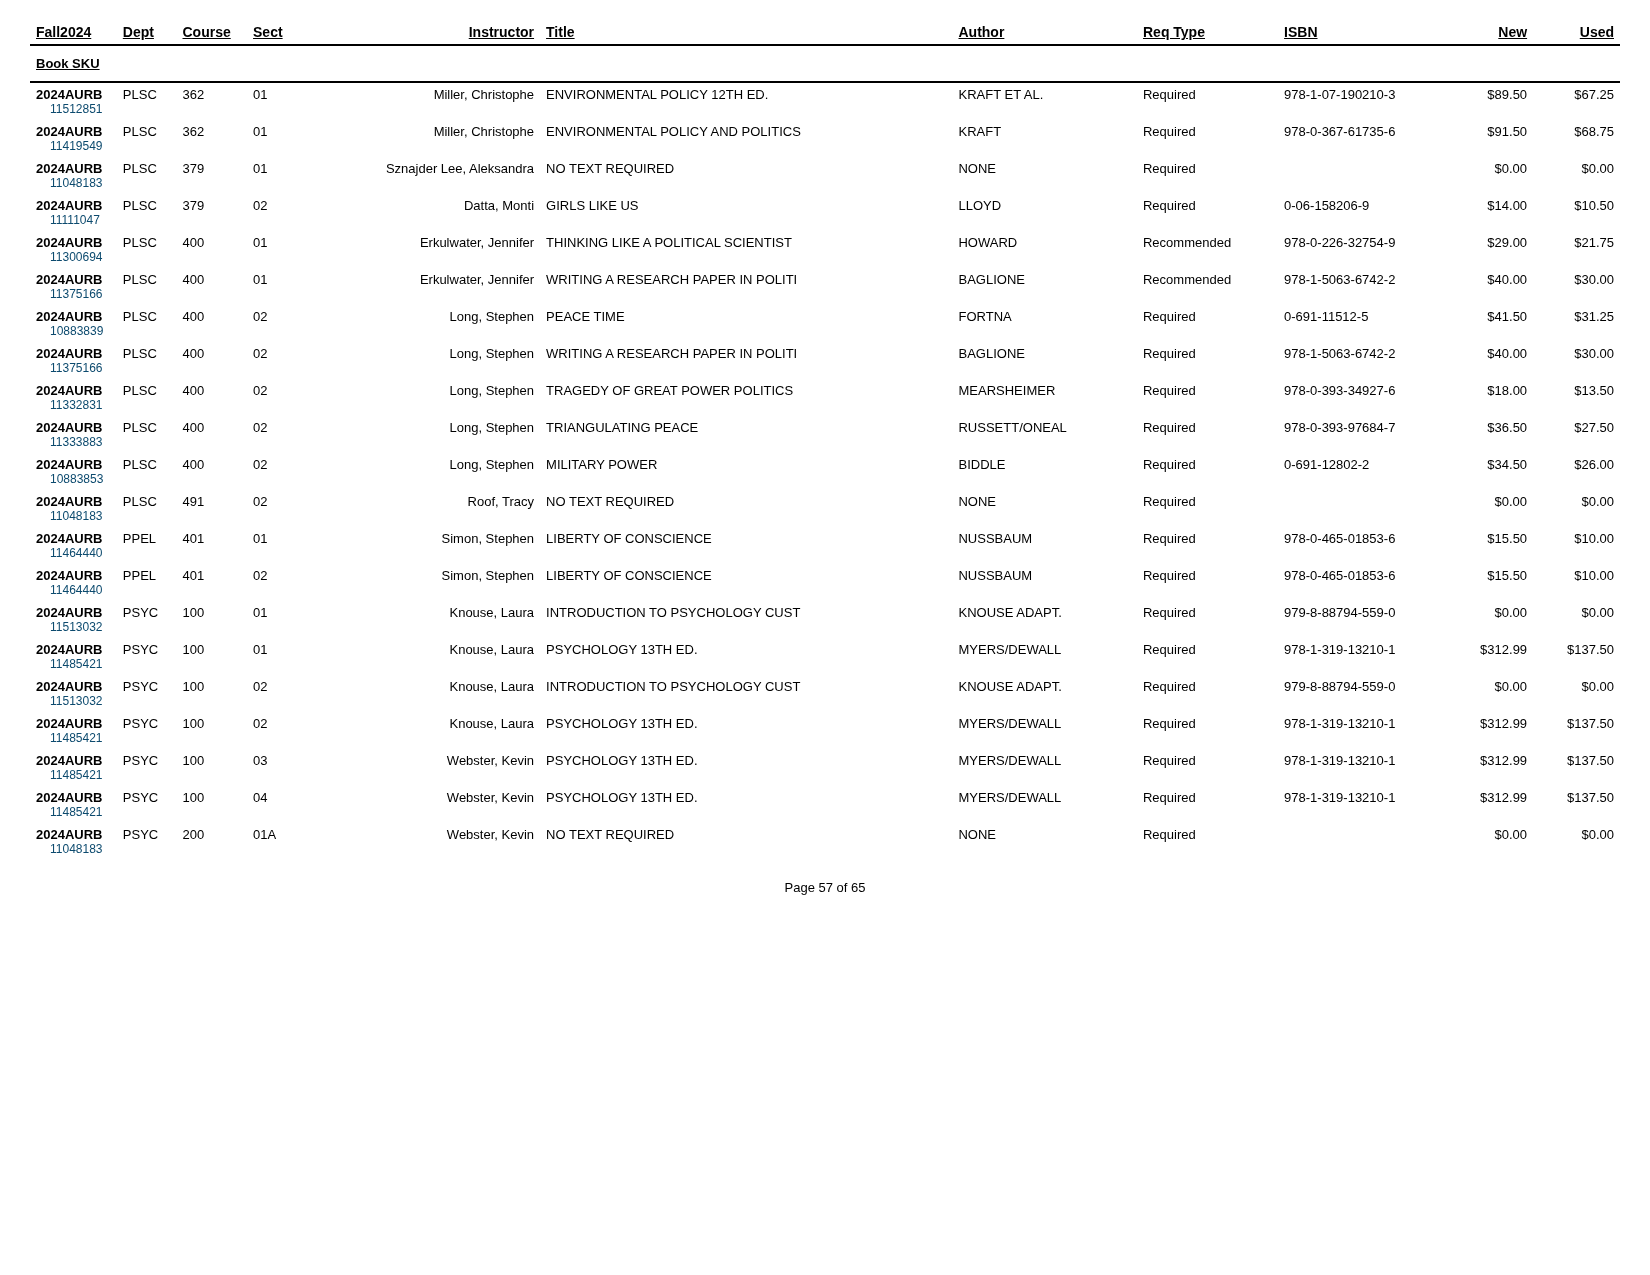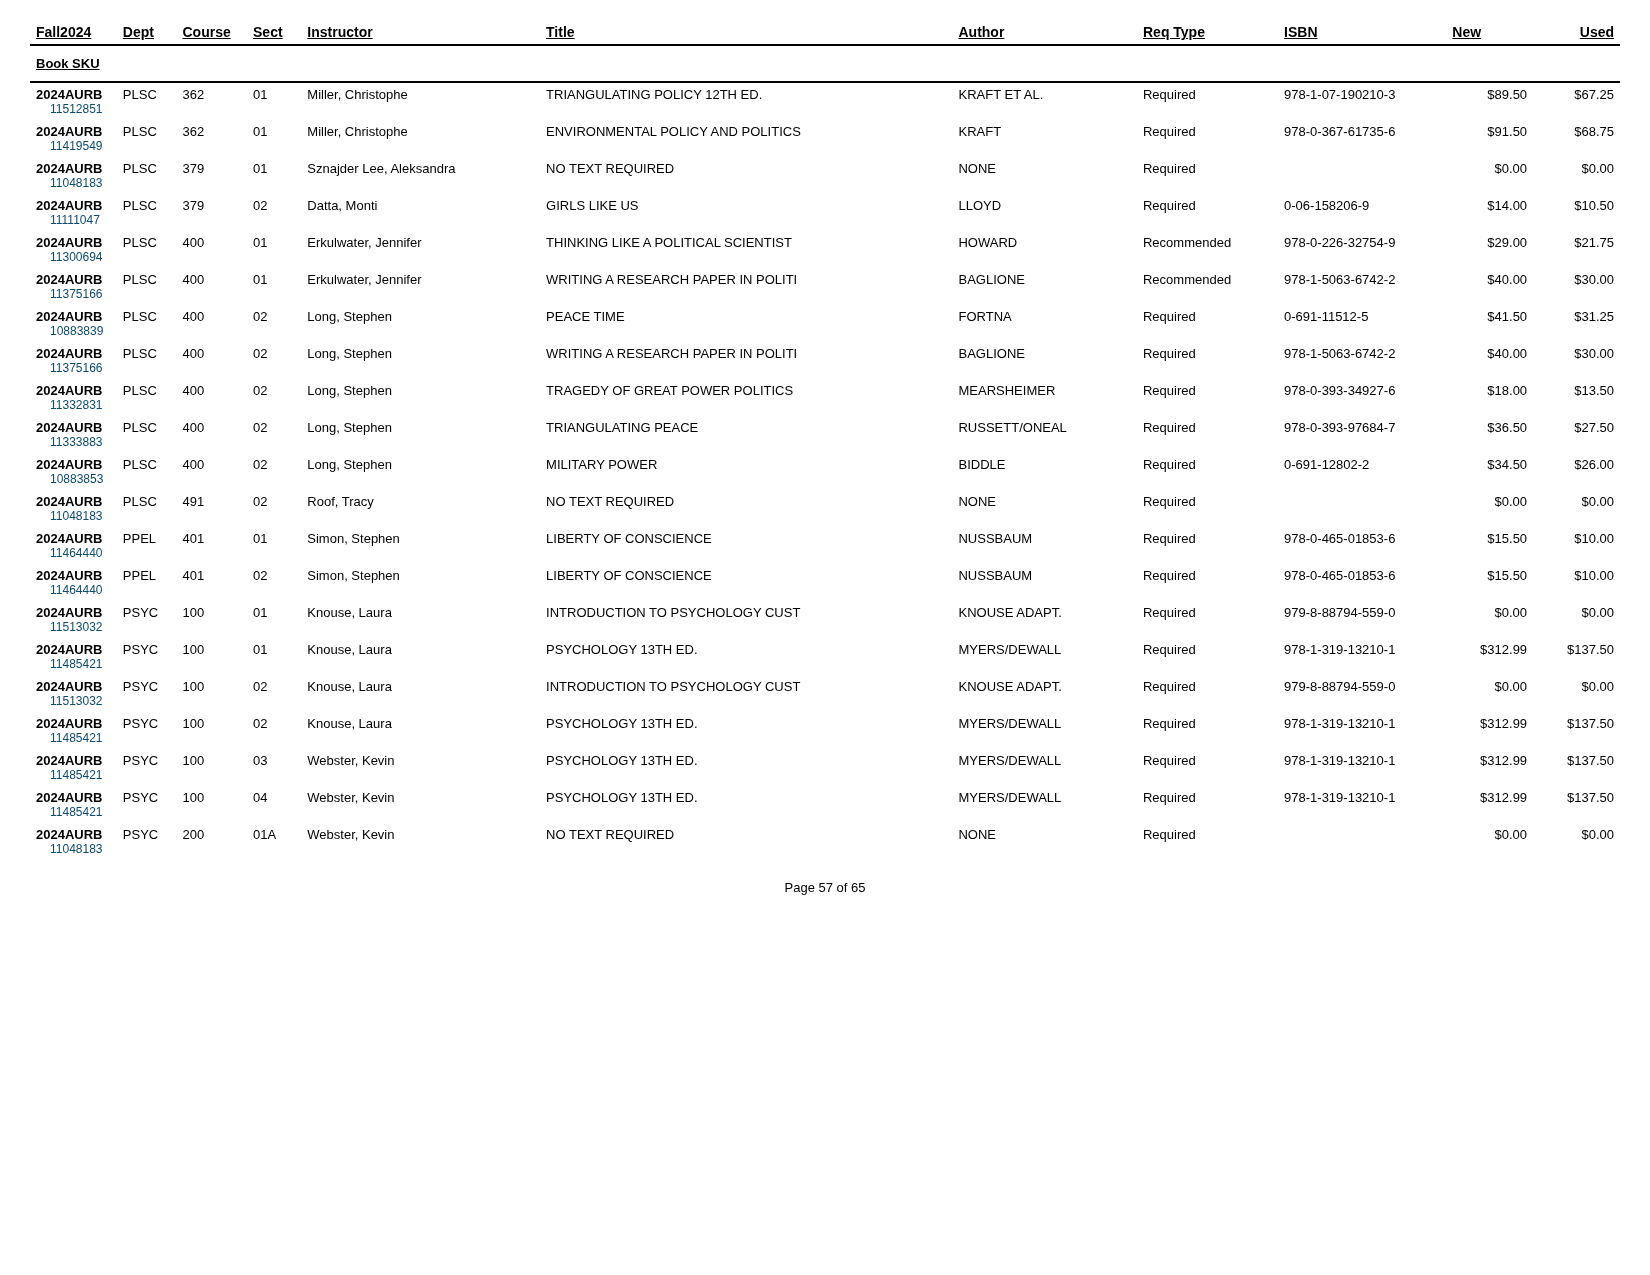--- a/index.html
+++ b/index.html
@@ -51,7 +51,7 @@
     .col-dept { width: 55px; }
     .col-course { width: 65px; margin-top: 40px; }
     .col-sect { width: 50px; }
-    .col-instructor { width: 220px; }
+    .col-instructor { width: 220px; text-align: right; }
     .col-title { width: 380px; }
     .col-author { width: 170px; }
     .col-reqtype { width: 130px; }

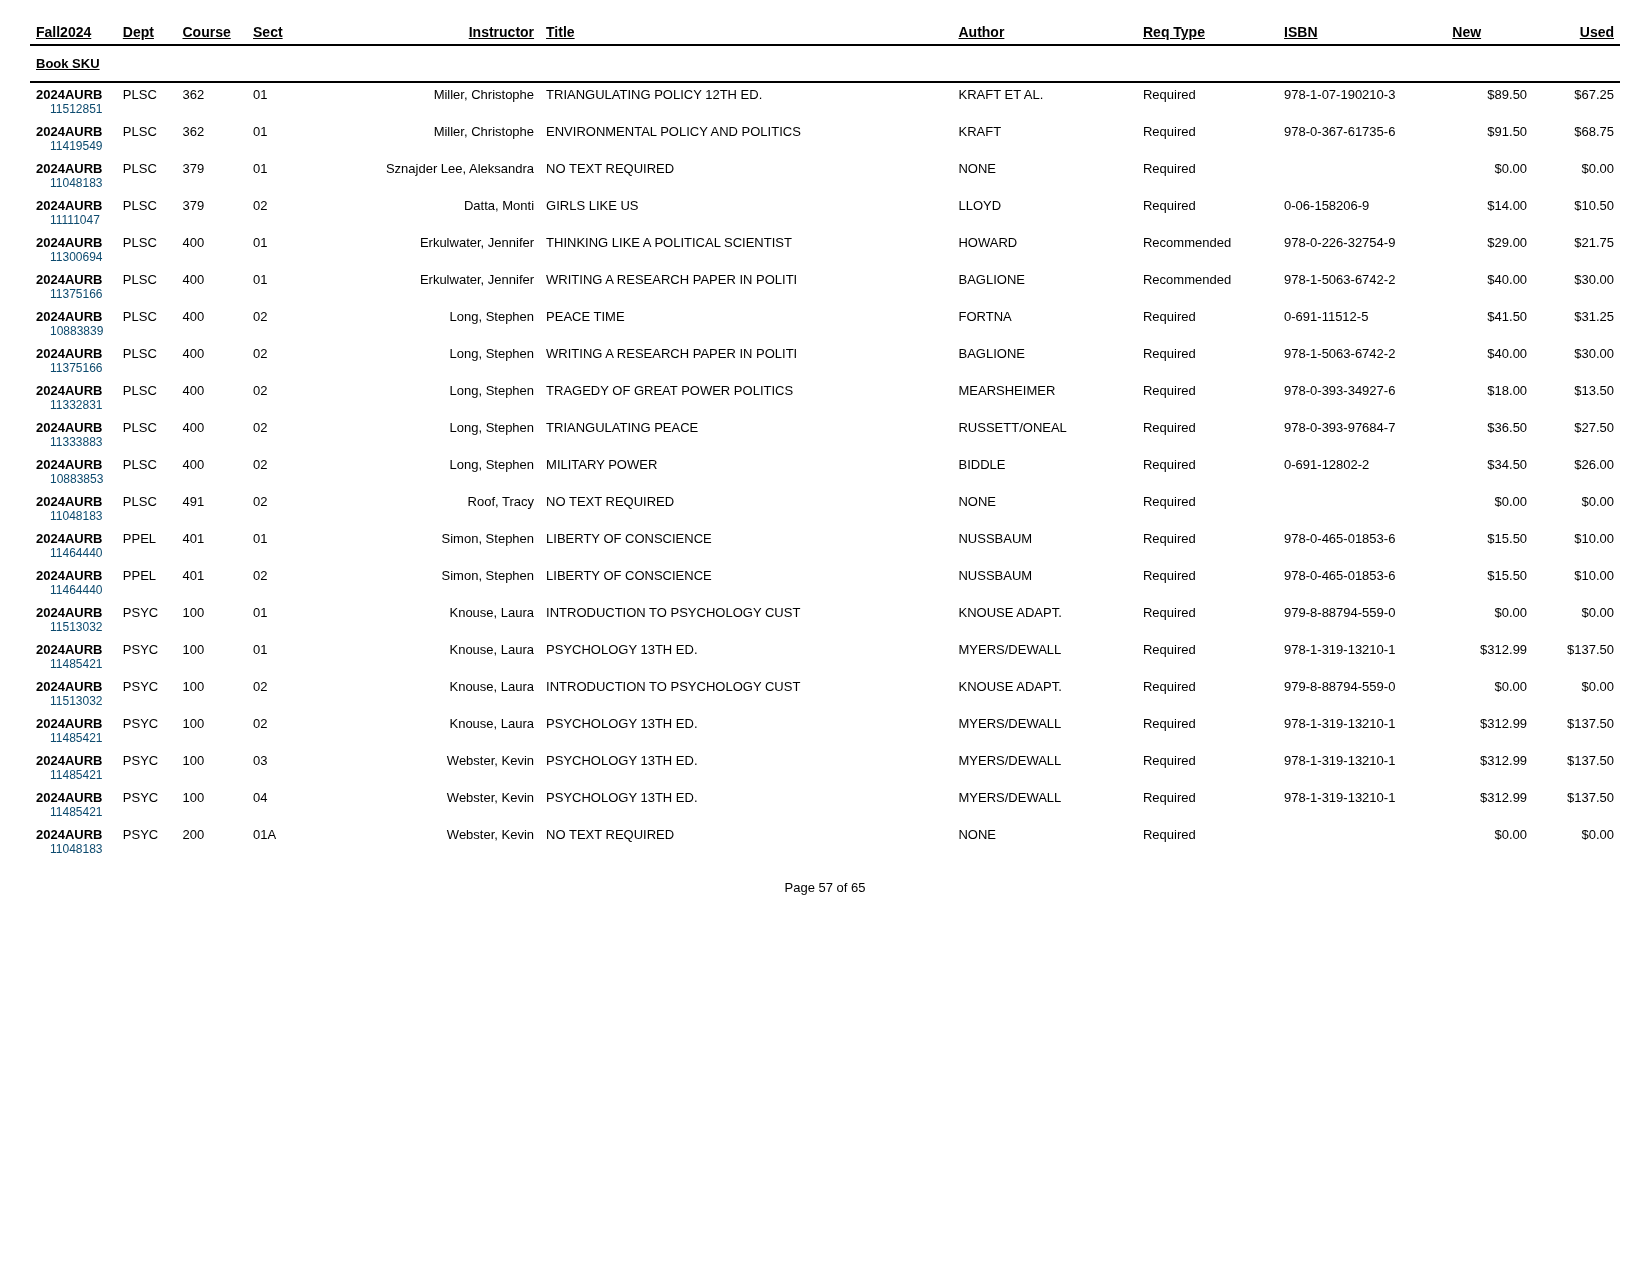--- a/index.html
+++ b/index.html
@@ -56,7 +56,7 @@
     .col-author { width: 170px; }
     .col-reqtype { width: 130px; }
     .col-isbn { width: 155px; }
-    .col-new { width: 80px; text-align: left; }
+    .col-new { width: 80px; text-align: right; }
     .col-used { width: 80px; text-align: right; }
     td.right { text-align: right; }
     .underline { text-decoration: underline; }

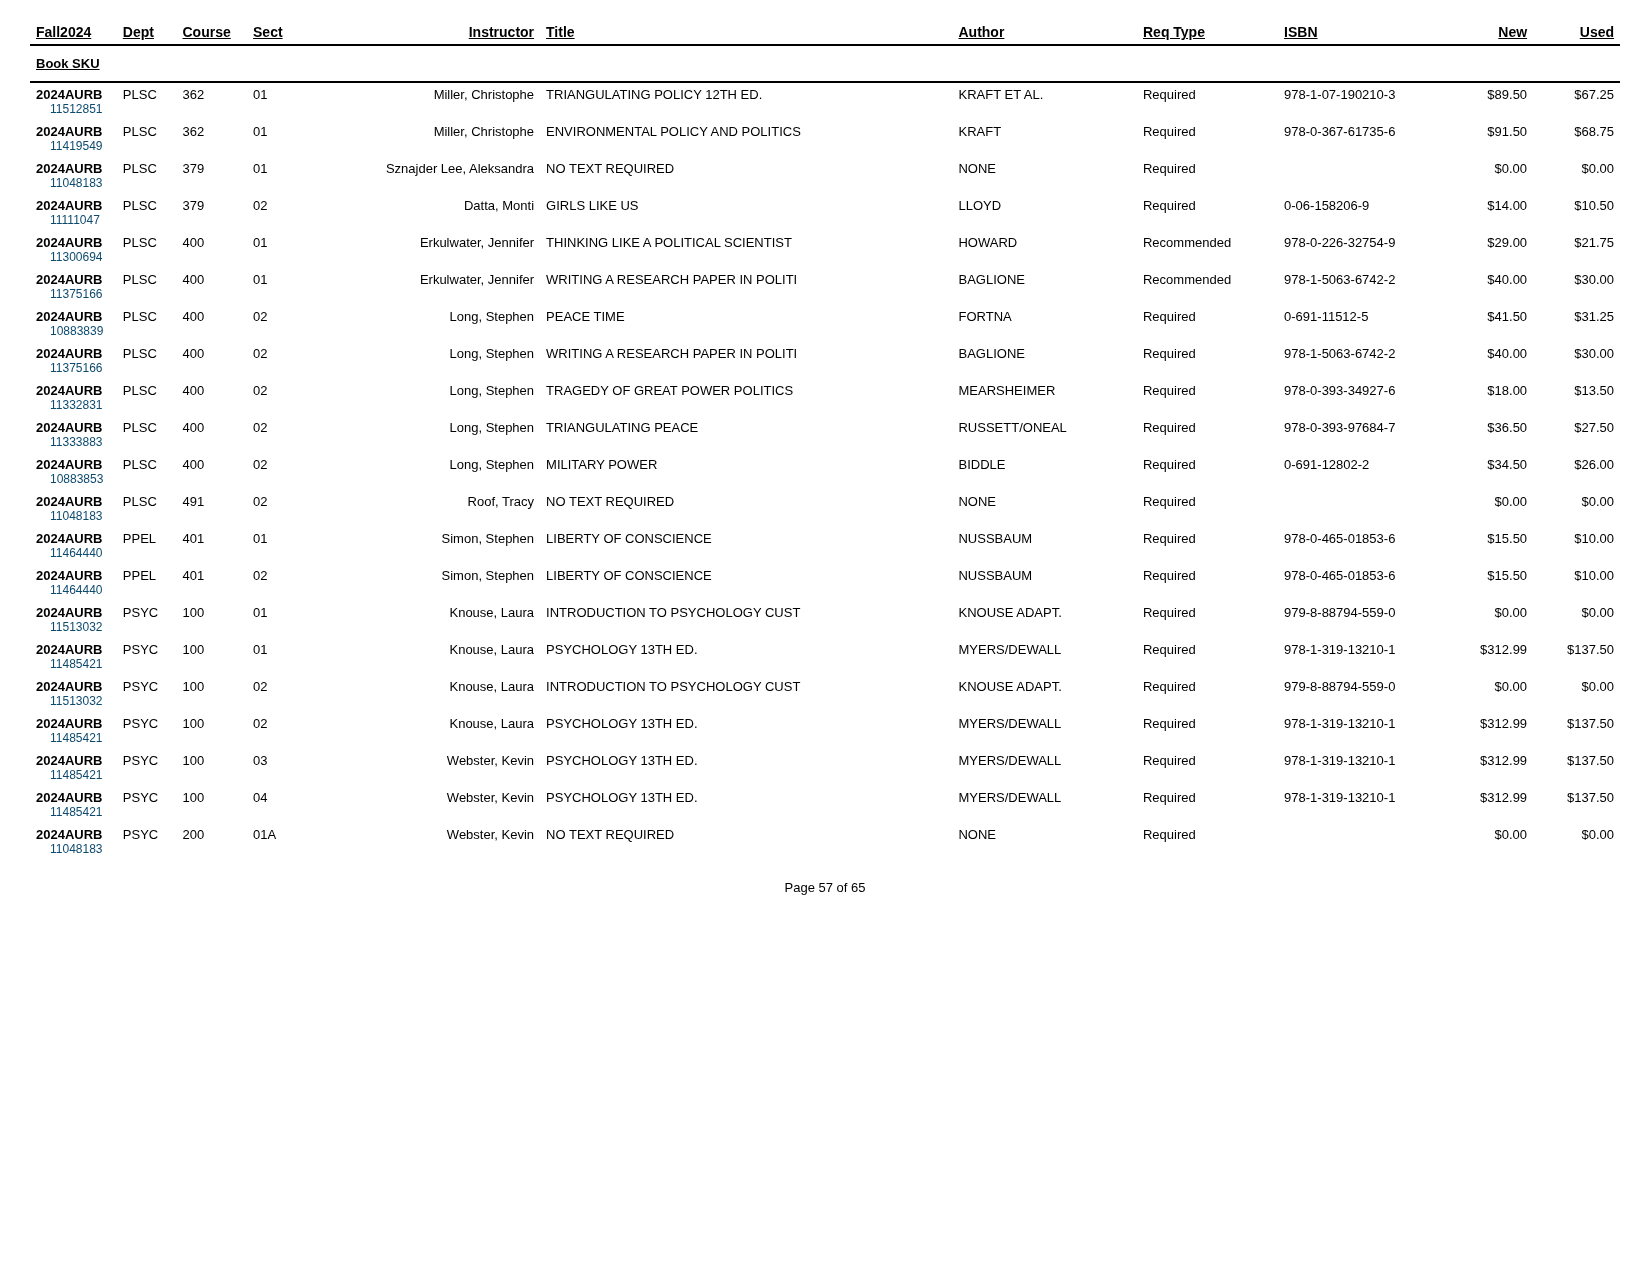--- a/index.html
+++ b/index.html
@@ -100,7 +100,7 @@
     <td class="col-course">362</td>
     <td class="col-sect">01</td>
     <td class="col-instructor">Miller, Christophe</td>
-    <td class="col-title">TRIANGULATING POLICY 12TH ED.</td>
+    <td class="col-title">ENVIRONMENTAL POLICY 12TH ED.</td>
     <td class="col-author">KRAFT ET AL.</td>
     <td class="col-reqtype">Required</td>
     <td class="col-isbn">978-1-07-190210-3</td>

